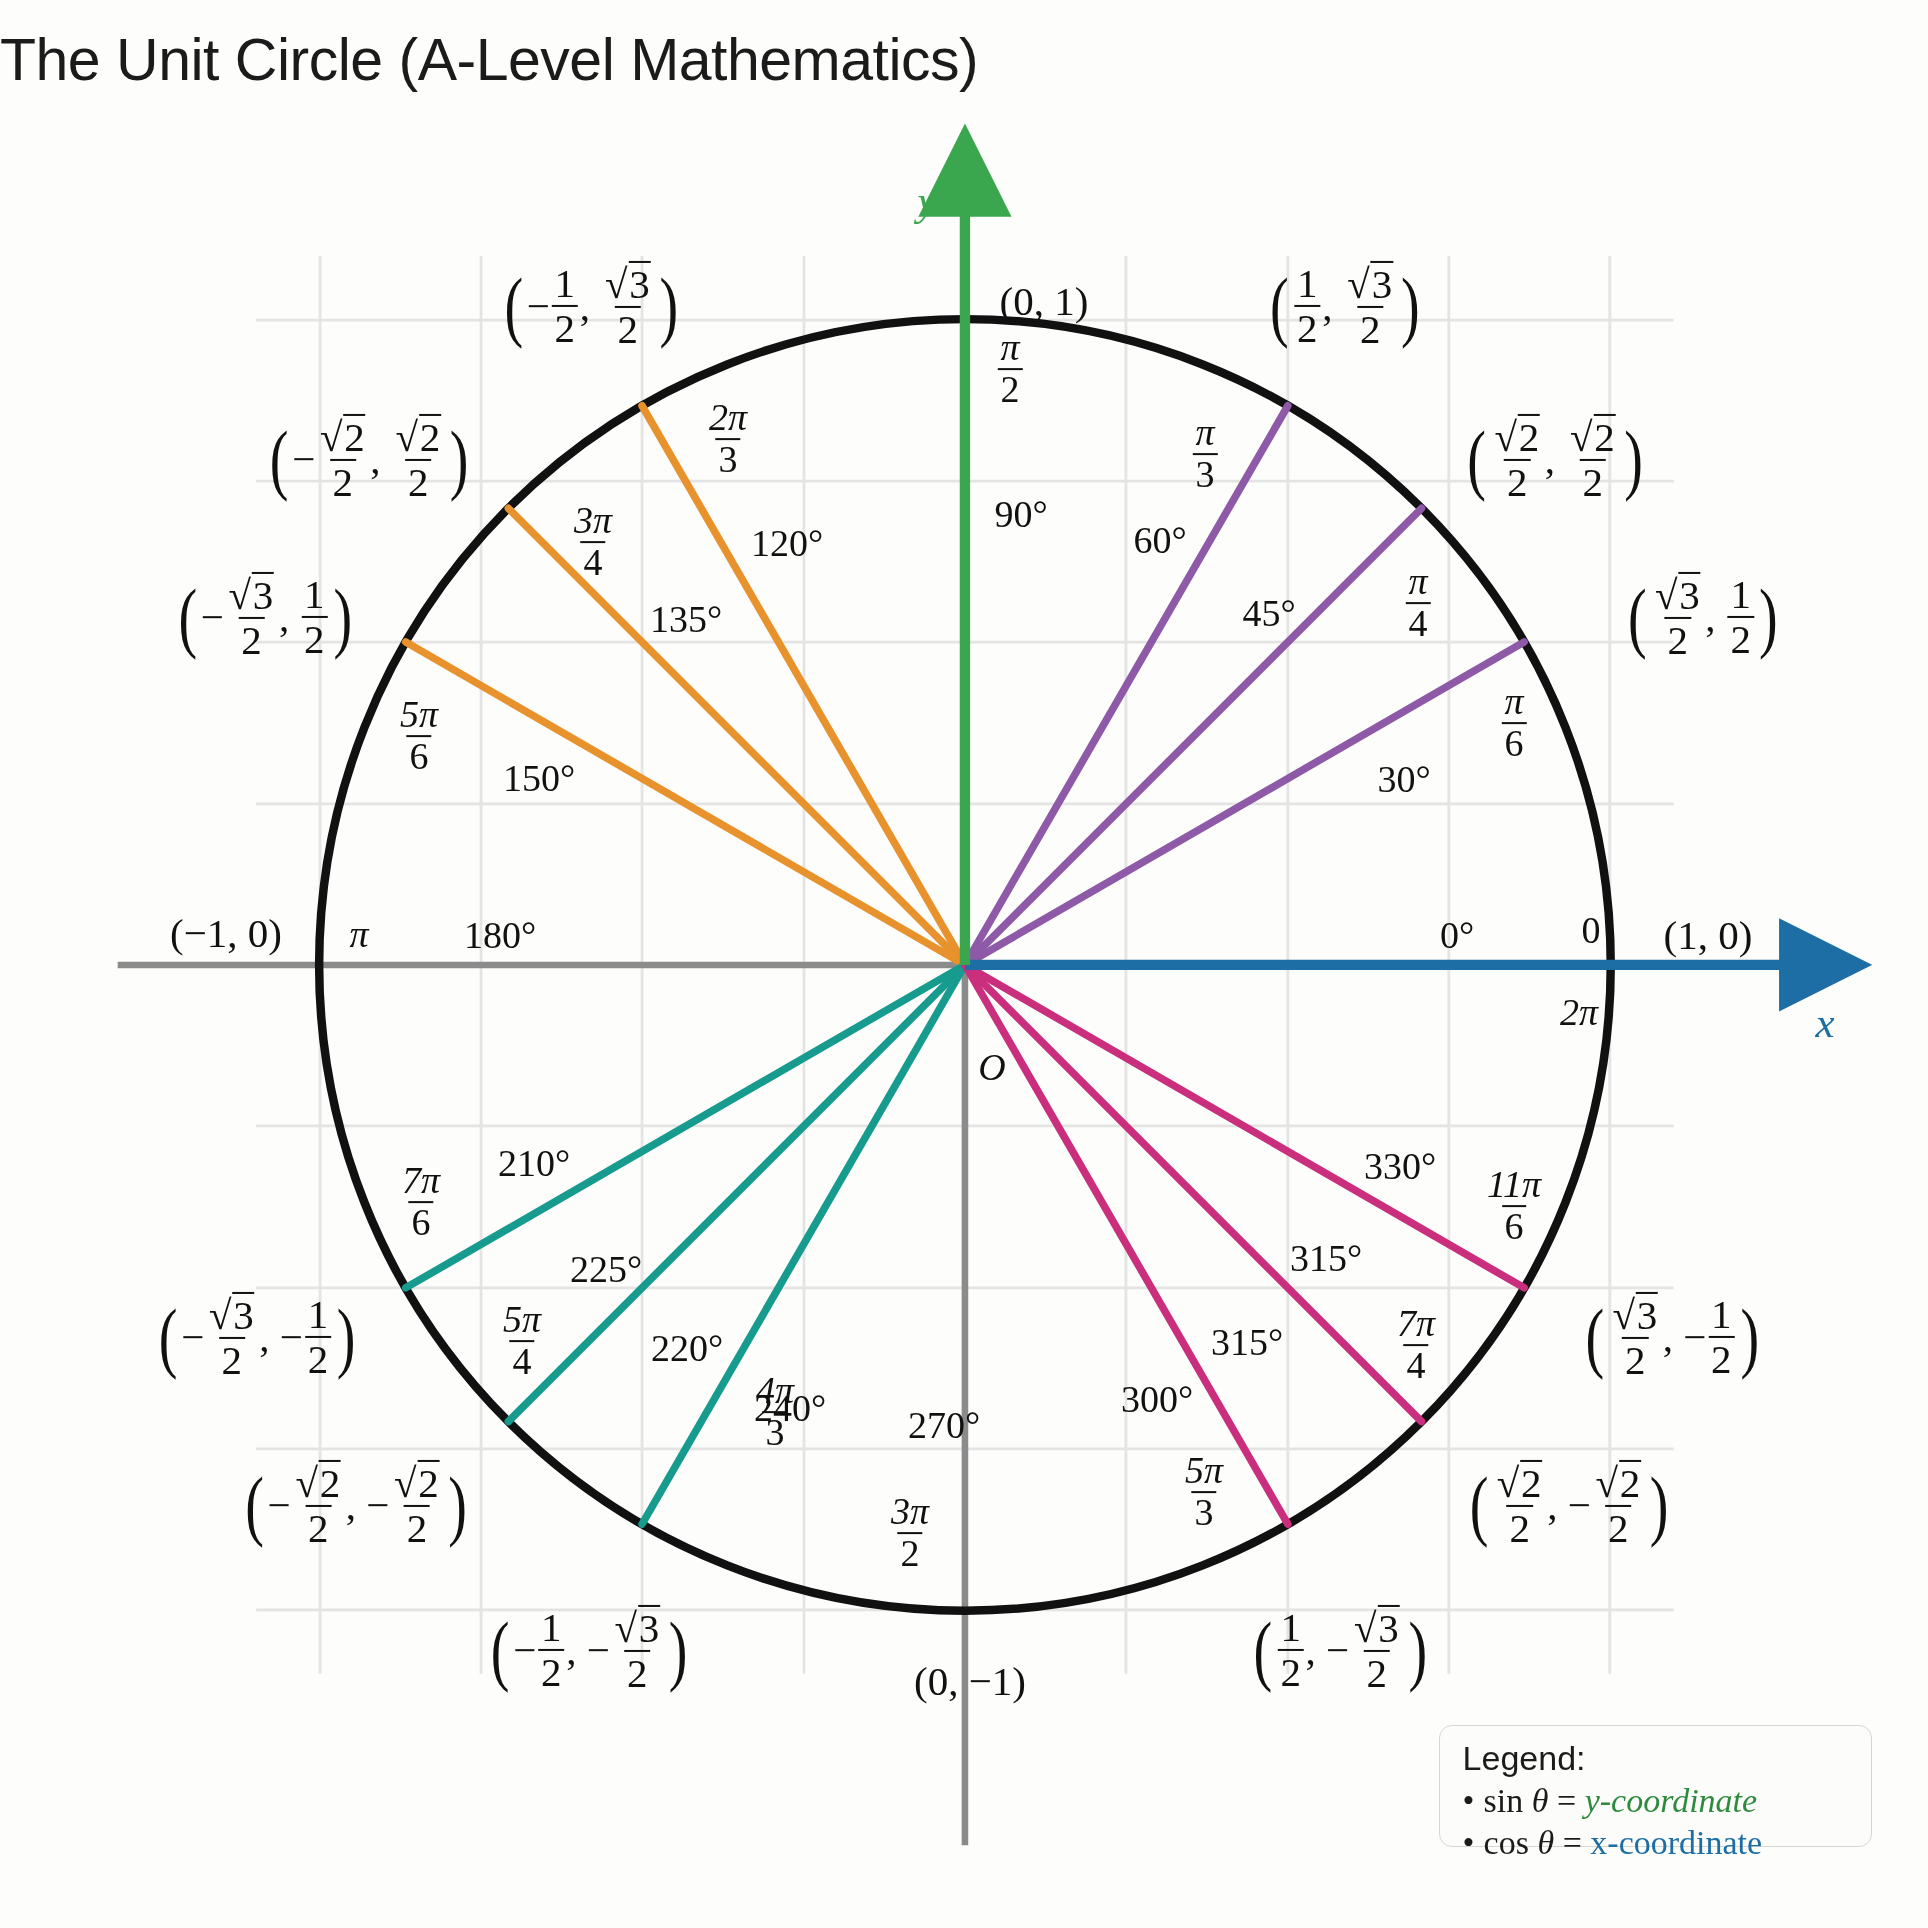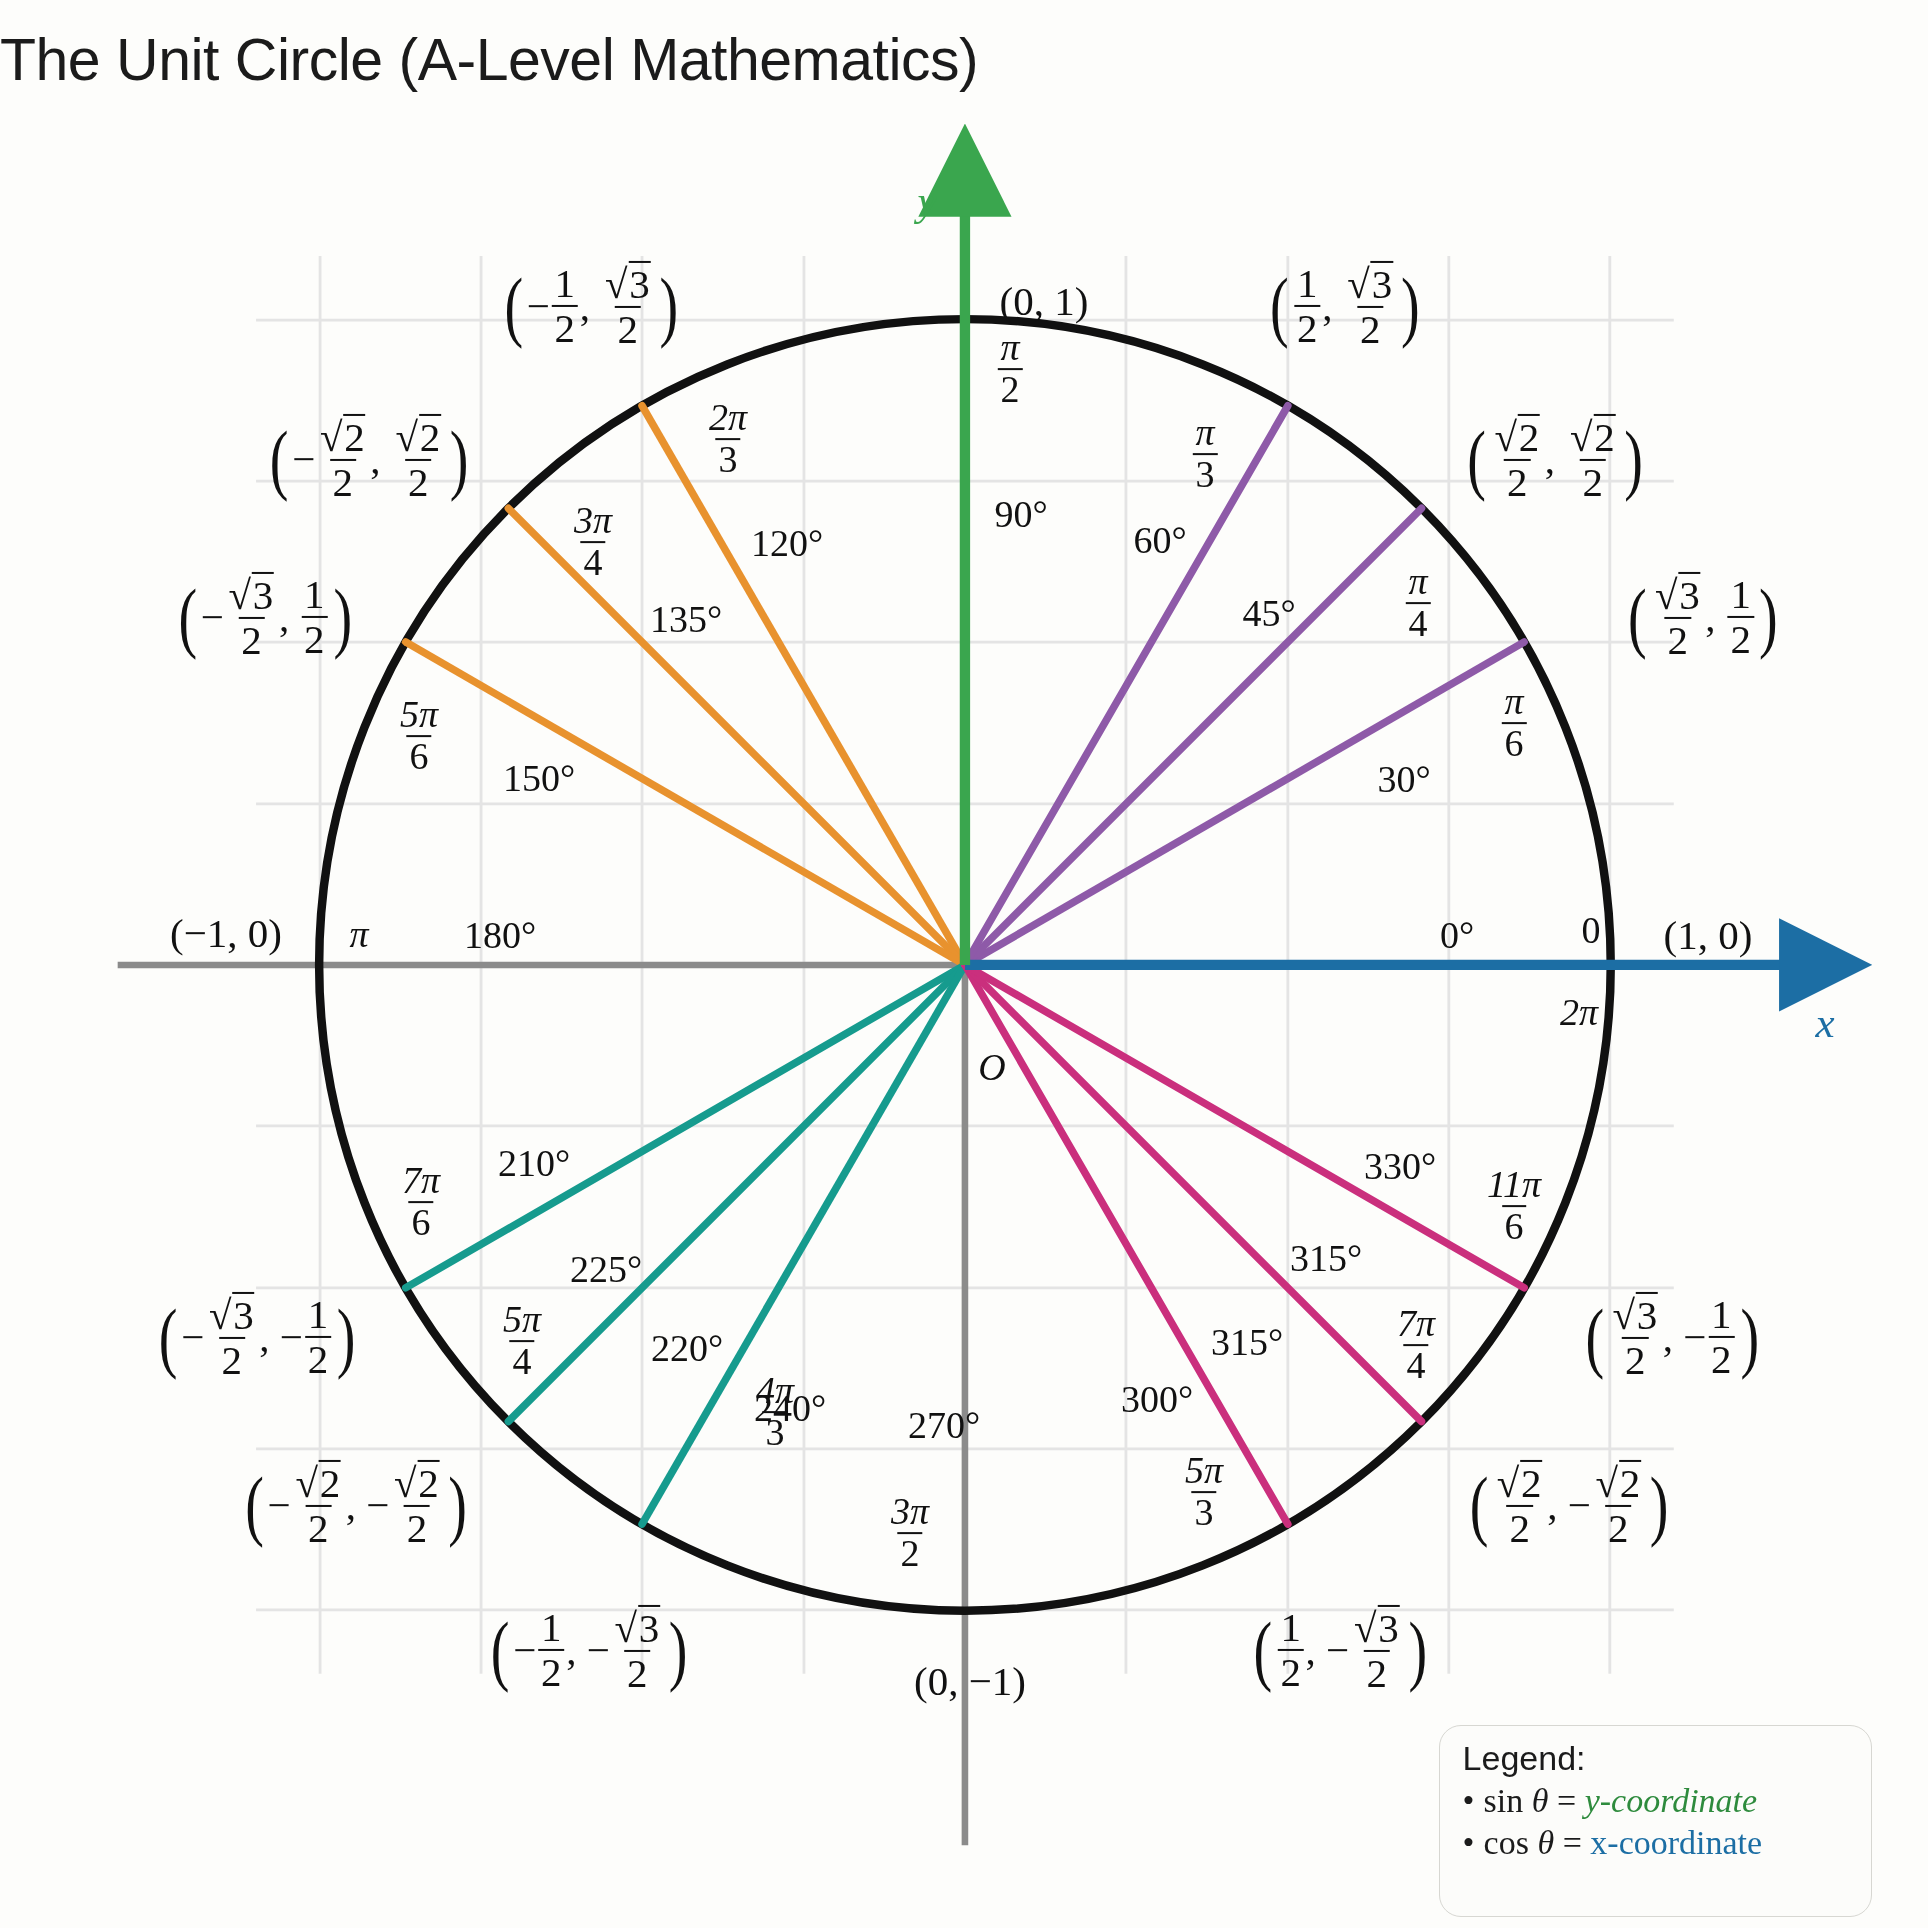--- a/index.html
+++ b/index.html
@@ -53,10 +53,10 @@
   #legend{
     position:absolute;
     left:1439px;top:1725px;
-    width:433px;height:192px;
+    width:433px;height:122px;
     background:#fcfcfa;
     border:1.9px solid #d7d7d2;
-    border-radius:22px;
+    border-radius:13px;
     box-sizing:border-box;
     padding:13px 19px 9.4px 22.6px;
     font-family:"Liberation Sans", sans-serif;

